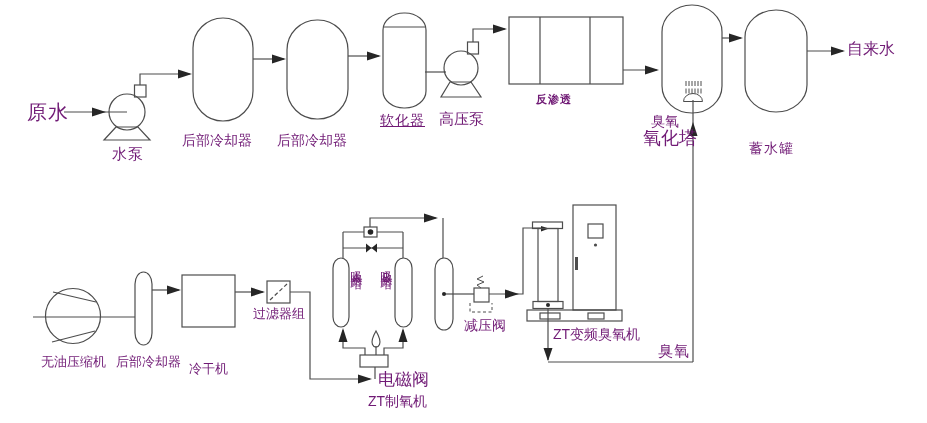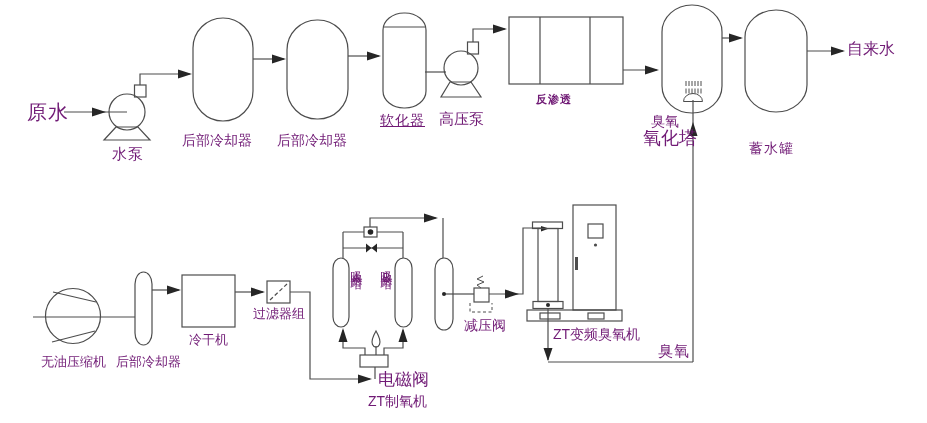--- a/index.html
+++ b/index.html
@@ -207,7 +207,7 @@
 
   <div class="lbl" style="left:116px; top:355px; font-size:13px;">后部冷却器</div>
 
-  <div class="lbl" style="left:189px; top:333px; font-size:13px;text-align:right;">冷干机</div>
+  <div class="lbl" style="left:189px; top:362px; font-size:13px;text-align:right;">冷干机</div>
 
   <div class="lbl" style="left:253px; top:307px; font-size:13px;">过滤器组</div>
 

